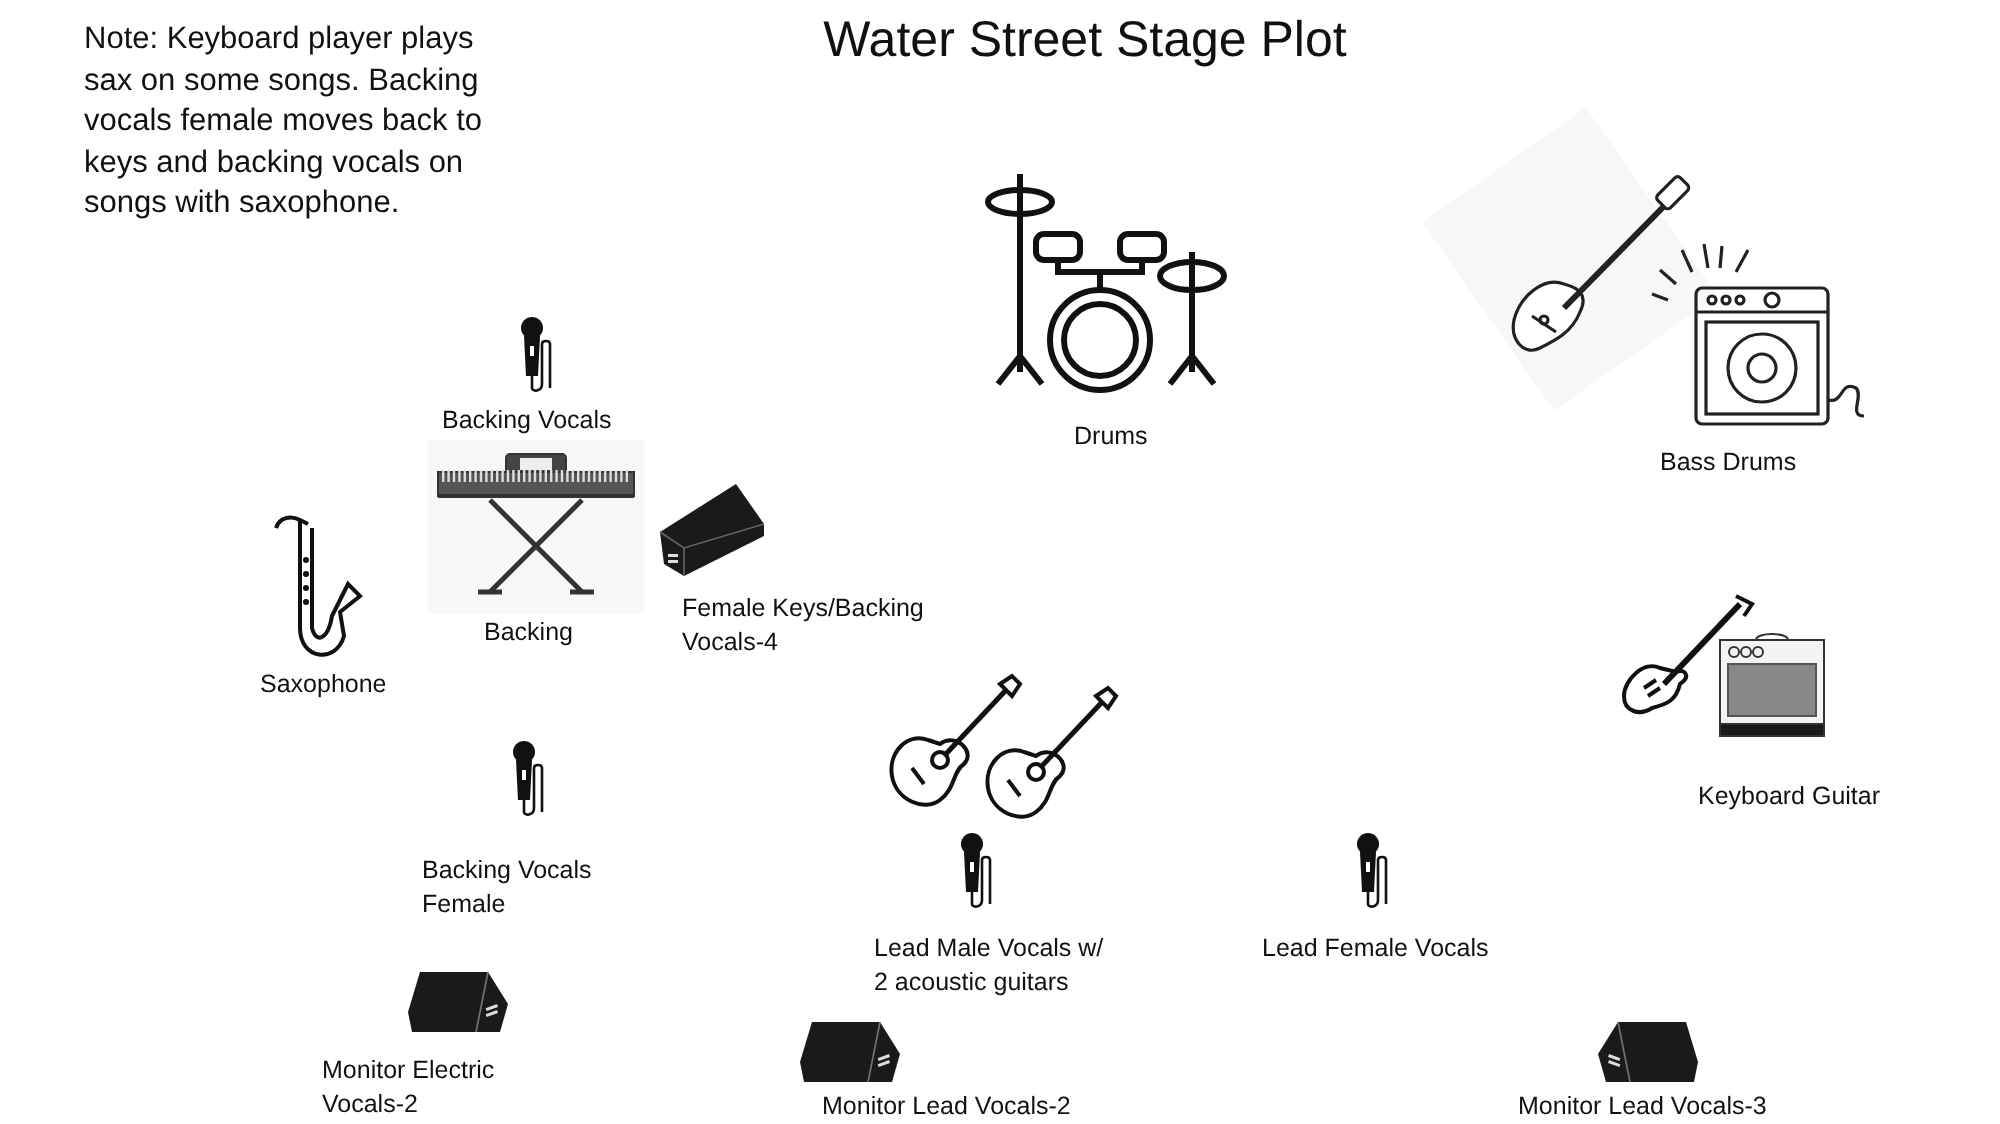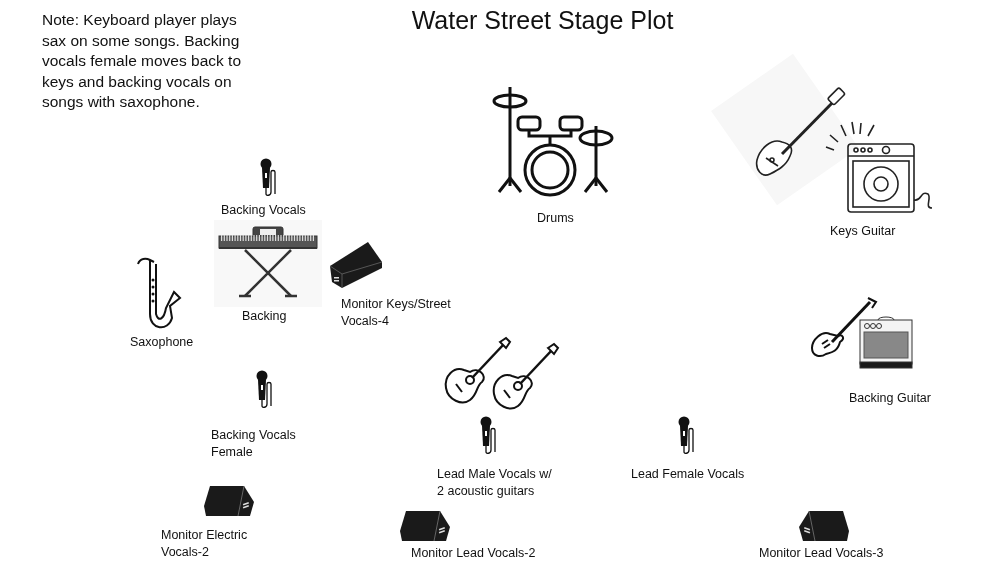--- a/index.html
+++ b/index.html
@@ -60,7 +60,7 @@
     <path d="M90 80 C98 82 96 70 104 74 C108 78 100 88 108 88"></path>
   </g>
 </svg>
-<div class="abs lbl" style="left:830px;top:223px">Keys Guitar</div>
+<div class="abs lbl" style="left:830px;top:223px">Bass Drums</div>
 
 <svg style="left:258px;top:158px" width="22" height="40" viewBox="0 0 22 40">
   <circle cx="8" cy="6" r="5.5" fill="#111"></circle>

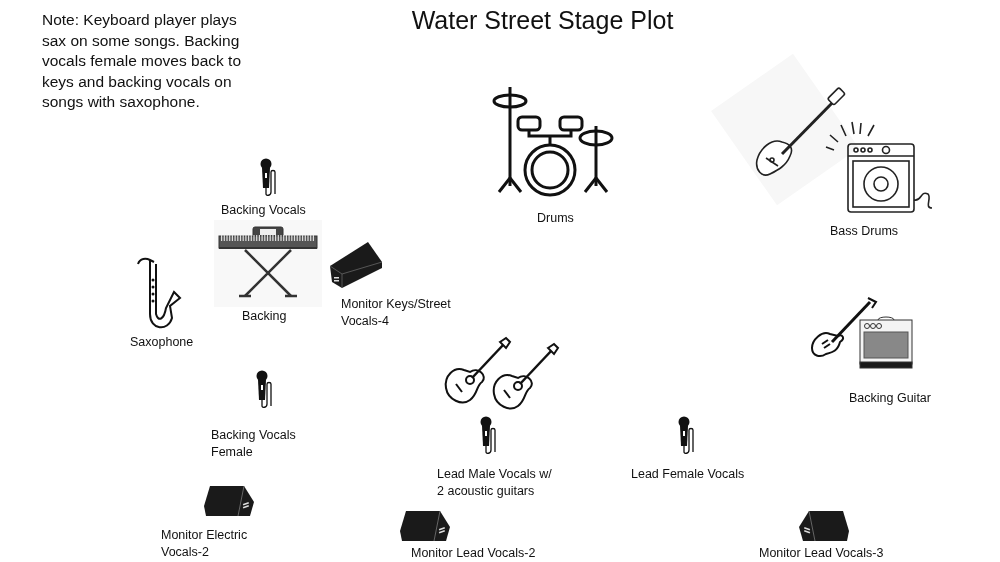--- a/index.html
+++ b/index.html
@@ -92,7 +92,7 @@
   <rect x="6" y="40" width="5" height="1.5" fill="#ddd"></rect>
 </svg>
 <div class="abs lbl" style="left:341px;top:296px">
-  <div>Monitor Keys/Street</div>
+  <div>Female Keys/Backing</div>
   <div>Vocals-4</div>
 </div>
 

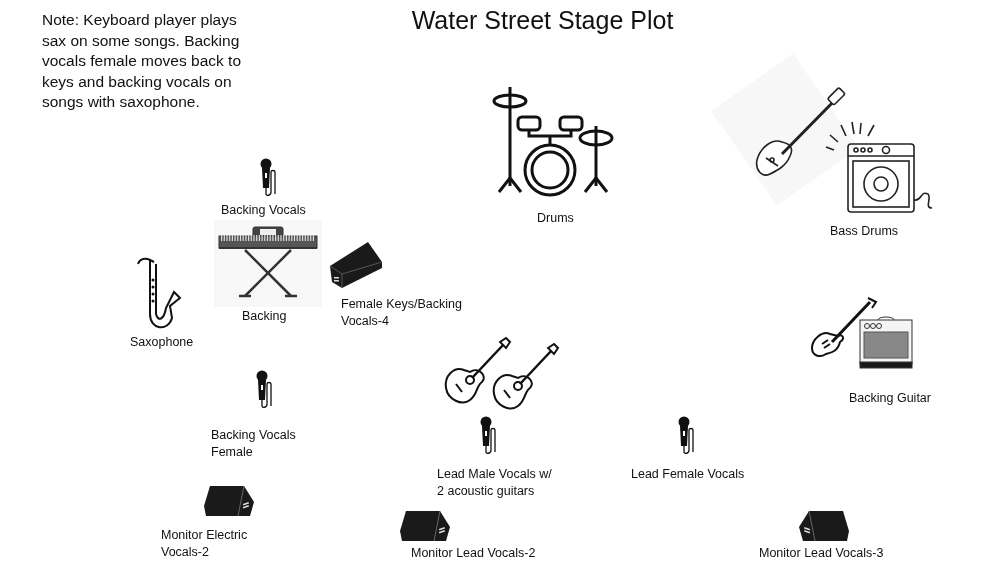--- a/index.html
+++ b/index.html
@@ -130,7 +130,7 @@
     <rect x="2" y="46" width="52" height="6" fill="#1a1a1a"></rect>
   </g>
 </svg>
-<div class="abs lbl" style="left:849px;top:390px">Backing Guitar</div>
+<div class="abs lbl" style="left:849px;top:390px">Keyboard Guitar</div>
 
 <svg style="left:254px;top:370px" width="22" height="40" viewBox="0 0 22 40">
   <circle cx="8" cy="6" r="5.5" fill="#111"></circle>

